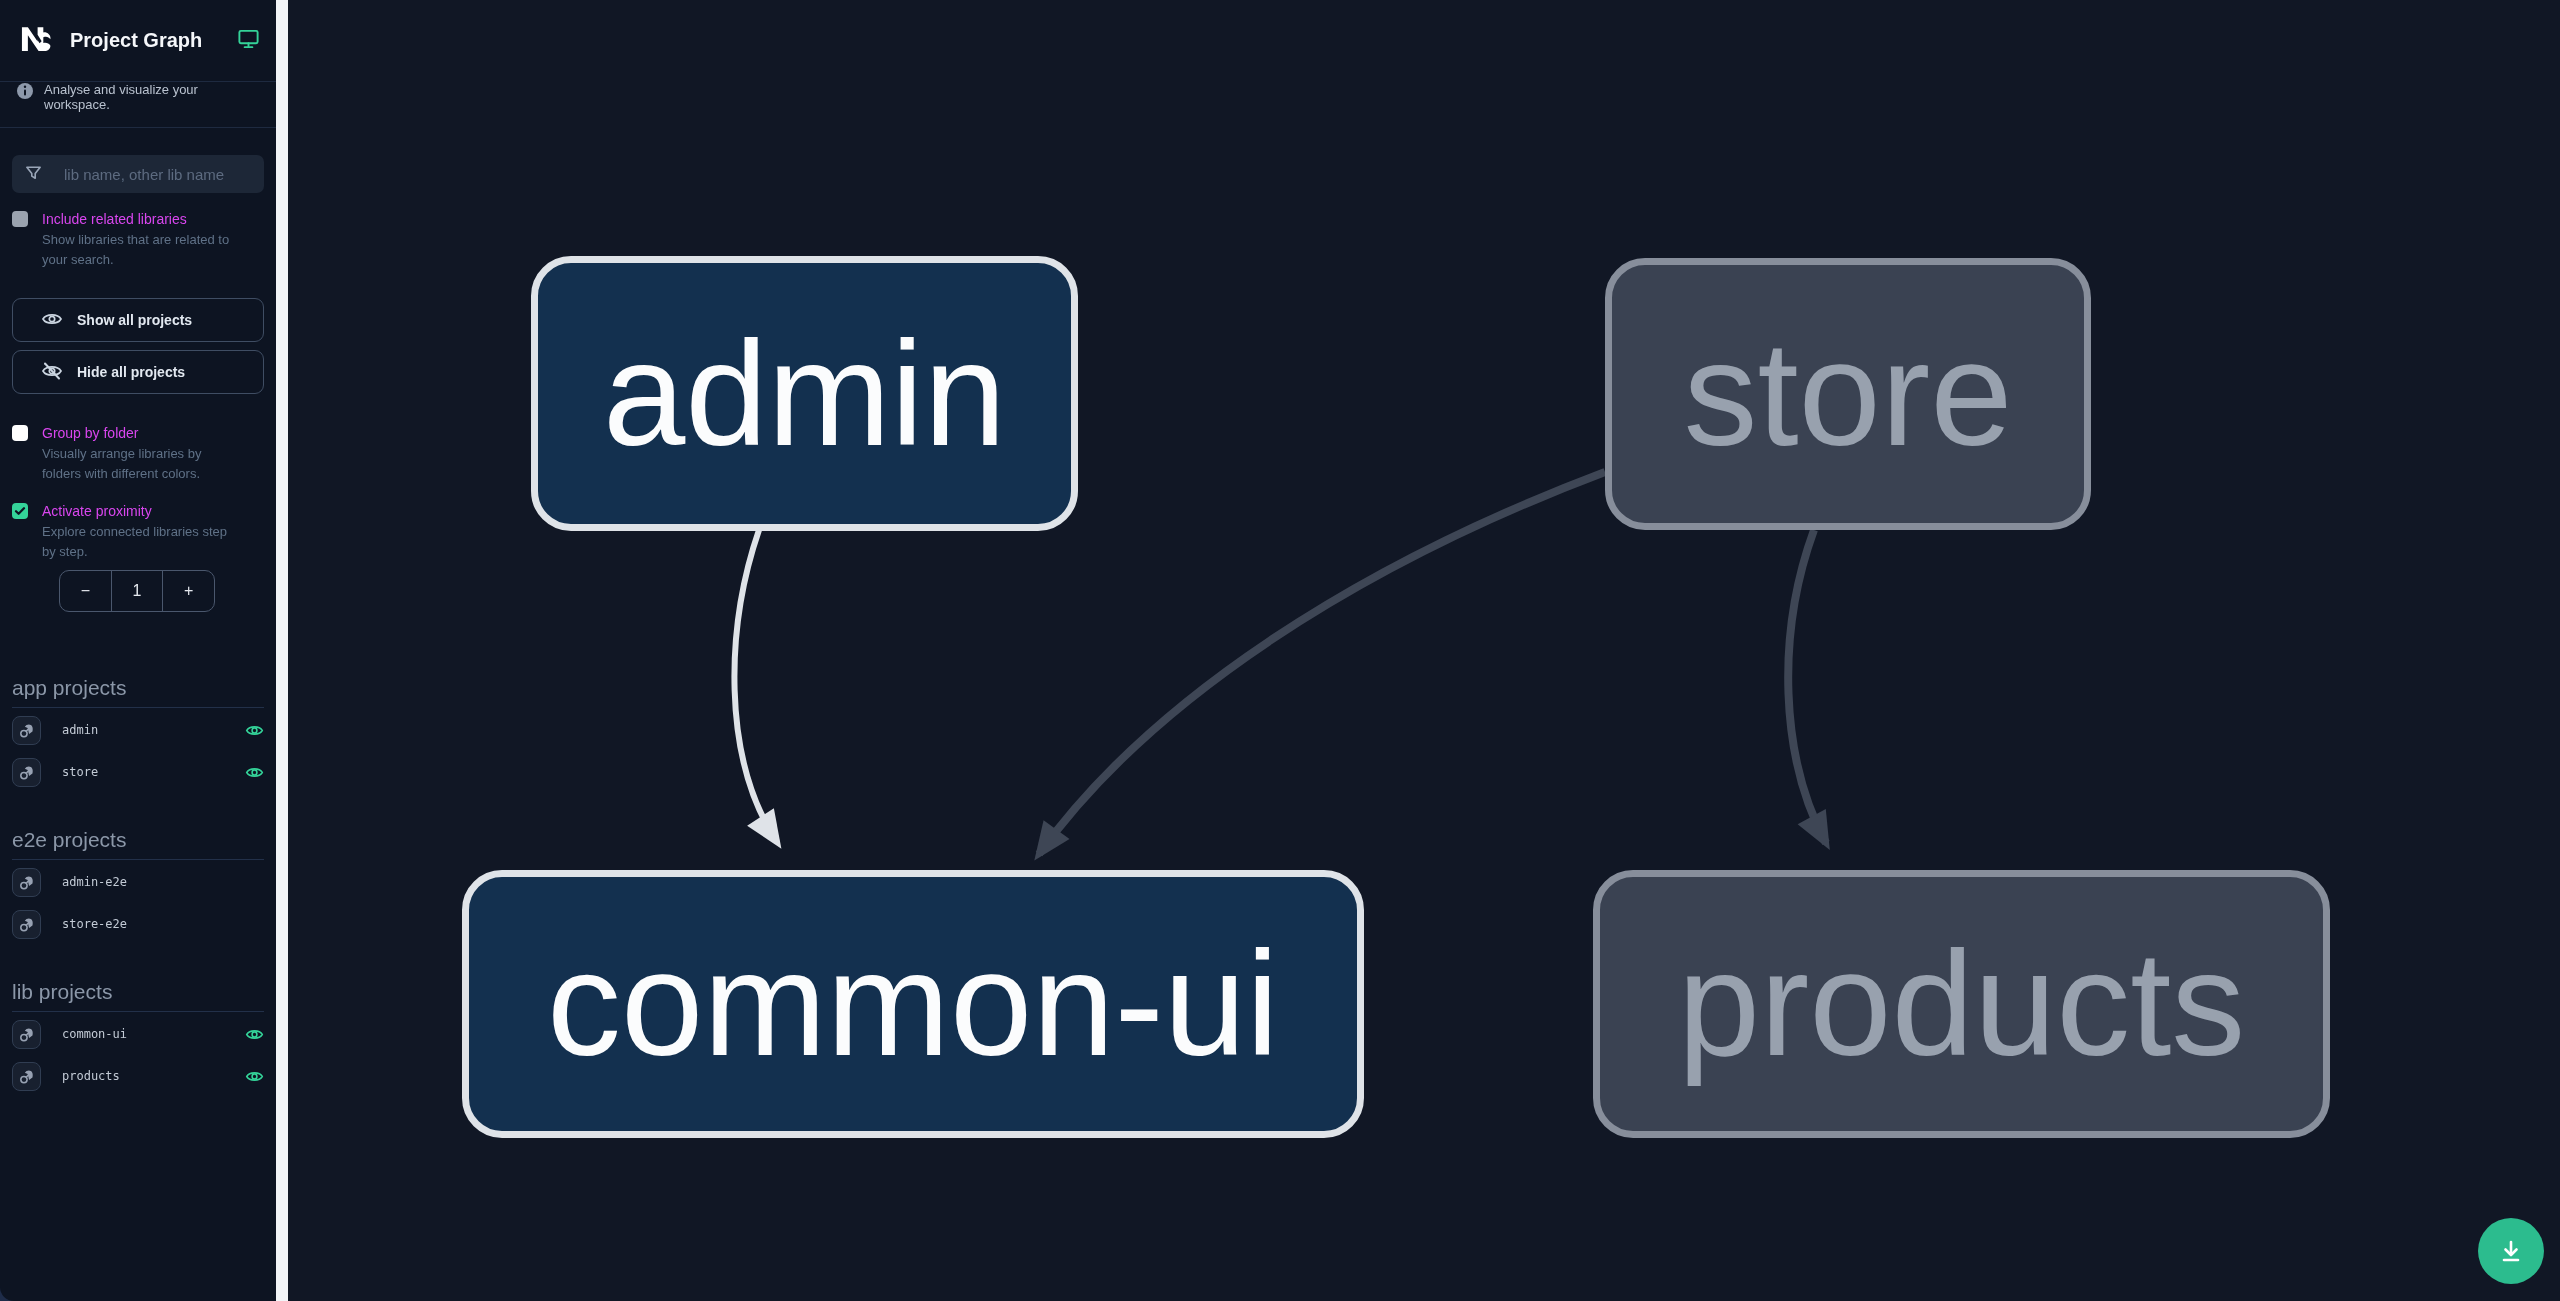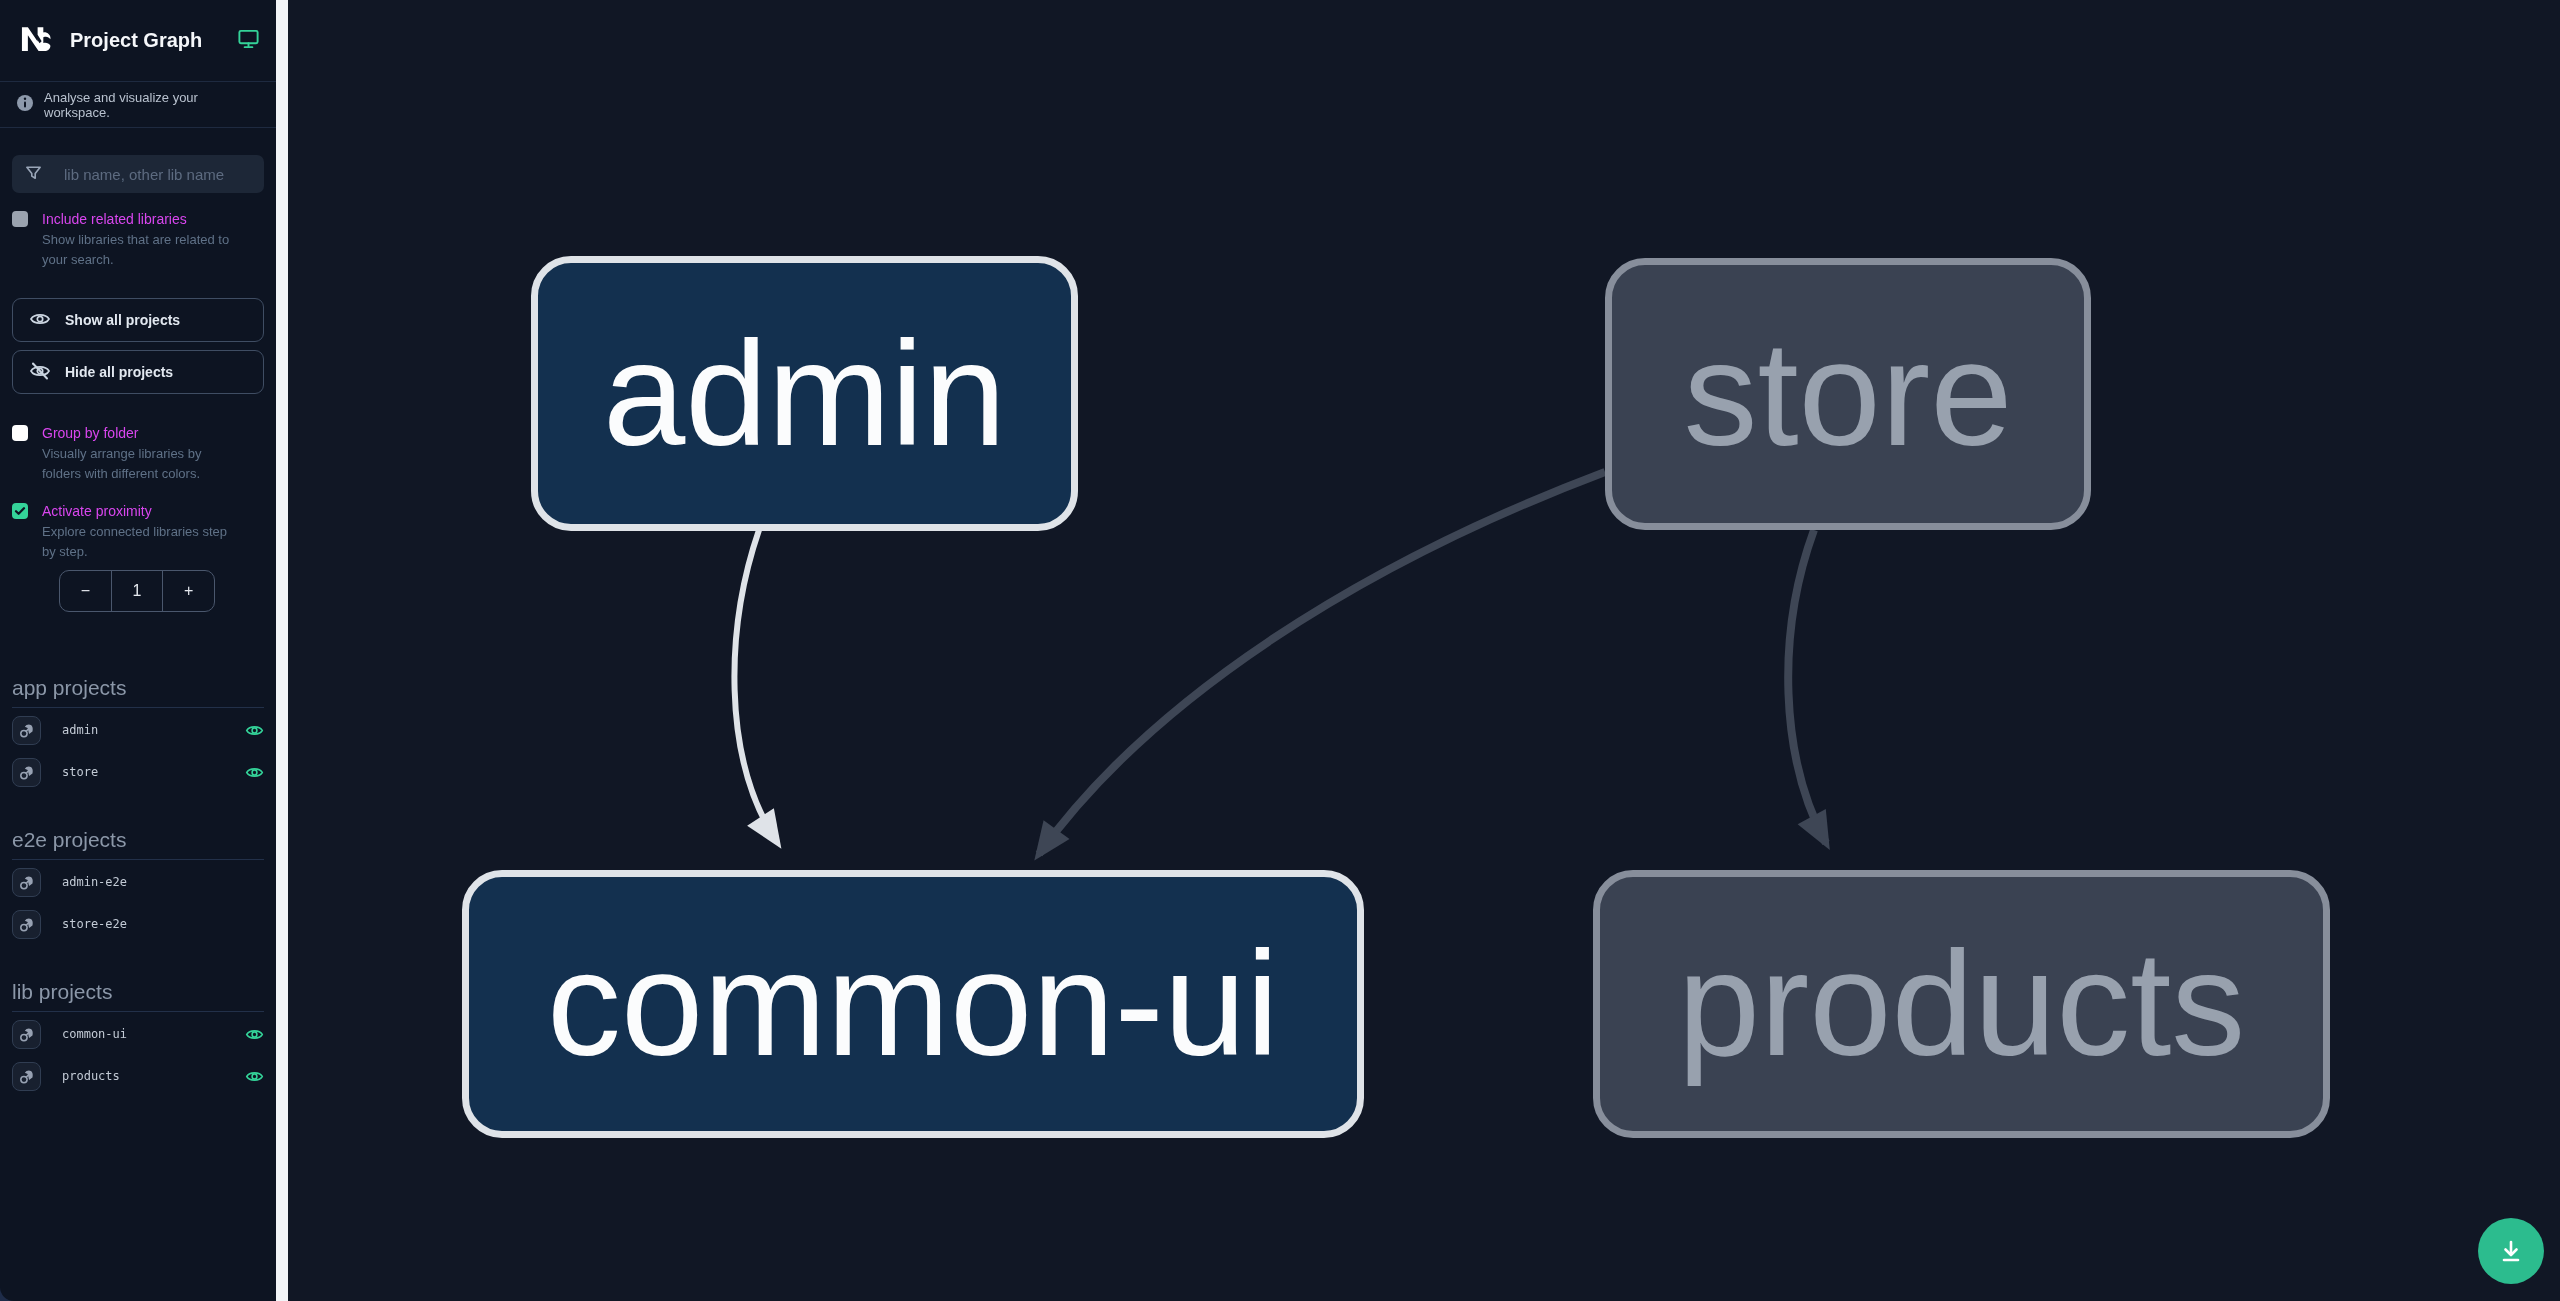--- a/index.html
+++ b/index.html
@@ -14,7 +14,7 @@
 
   .side-header { height:82px; display:flex; align-items:center; gap:16px; padding:0 16px; border-bottom:1px solid #1e2a40; }
   .side-title { color:#f5f7fa; font-size:20px; font-weight:bold; flex:1; }
-  .intro-row { height:46px; display:flex; align-items:center; gap:10px; padding:0 16px; border-bottom:1px solid #1e2a40; }
+  .intro-row { height:46px; display:flex; gap:10px; padding:0 16px; border-bottom:1px solid #1e2a40; }
   .intro-text { color:#b9c2cf; font-size:13px; }
 
   .search-box { margin:27px 12px 0 12px; height:38px; background:#1d2737; border-radius:7px;

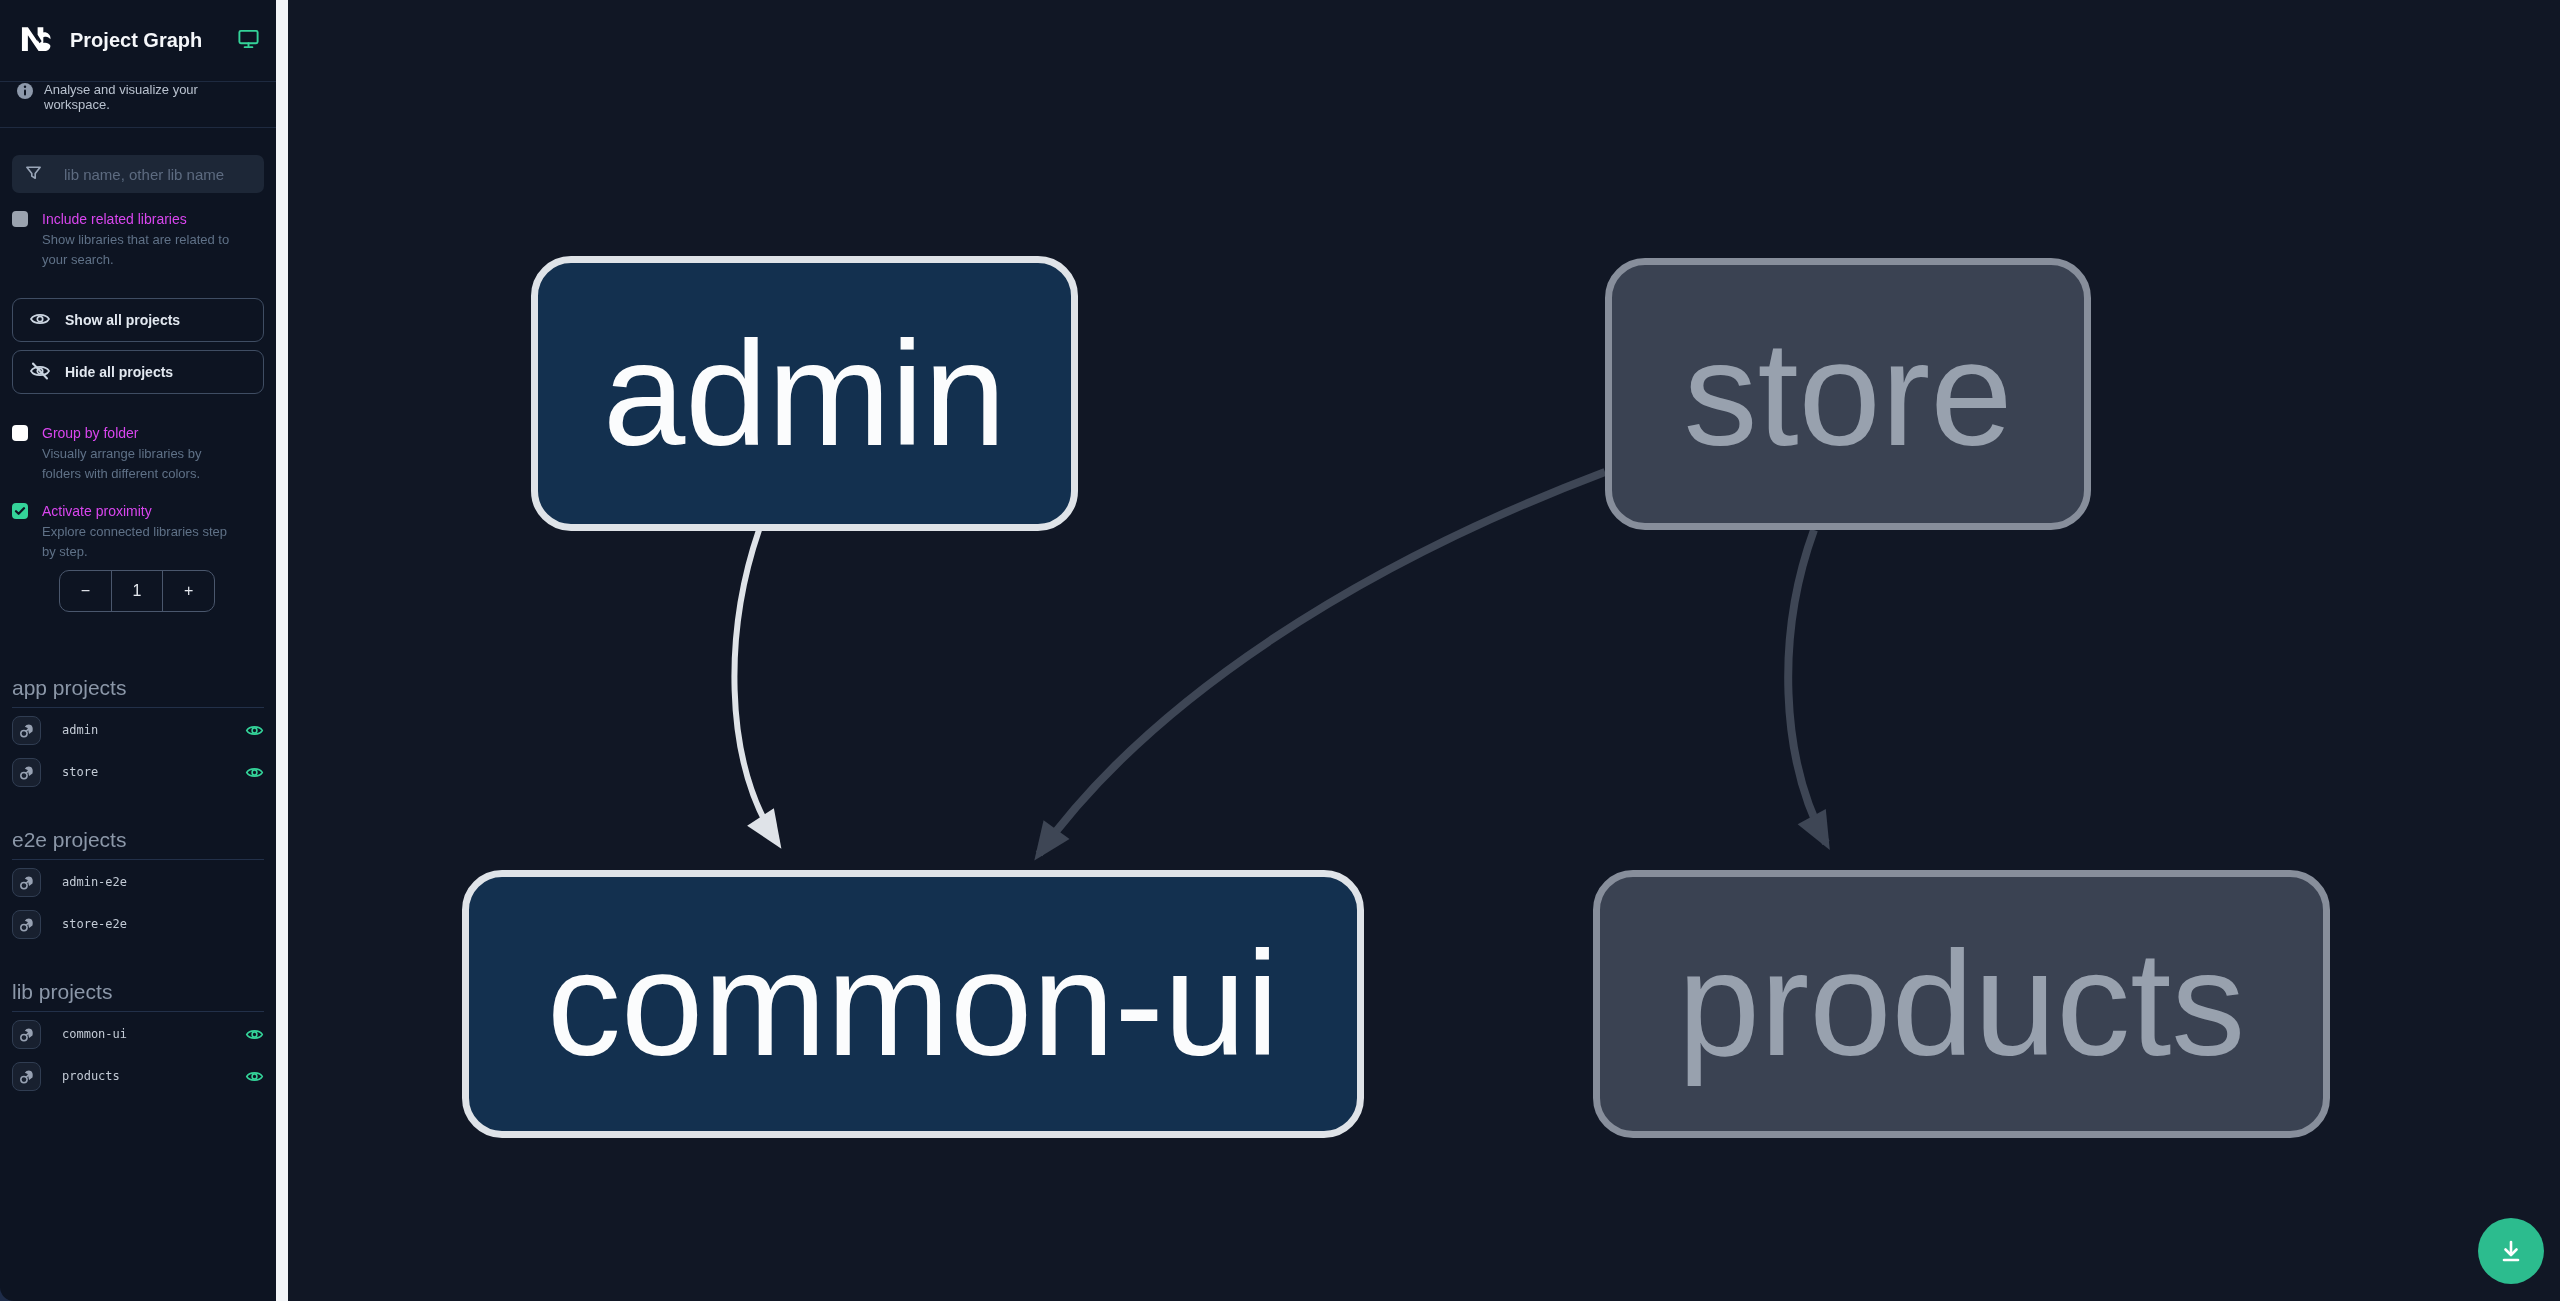--- a/index.html
+++ b/index.html
@@ -35,7 +35,7 @@
   .opt-desc  { color:#5f7187; font-size:13px; line-height:20px; margin-top:1px; max-width:200px; }
 
   .side-btn { margin:8px 12px 0 12px; height:44px; border:1px solid #3f4d63; border-radius:9px;
-              background:transparent; display:flex; align-items:center; gap:14px; padding:0 16px;
+              background:transparent; display:flex; align-items:center; gap:14px; padding:0 28px;
               color:#e2e8f0; font-size:14px; font-weight:bold; width:252px; cursor:pointer;
               font-family:"Liberation Sans", sans-serif; }
   .side-btn.first { margin-top:28px; }

